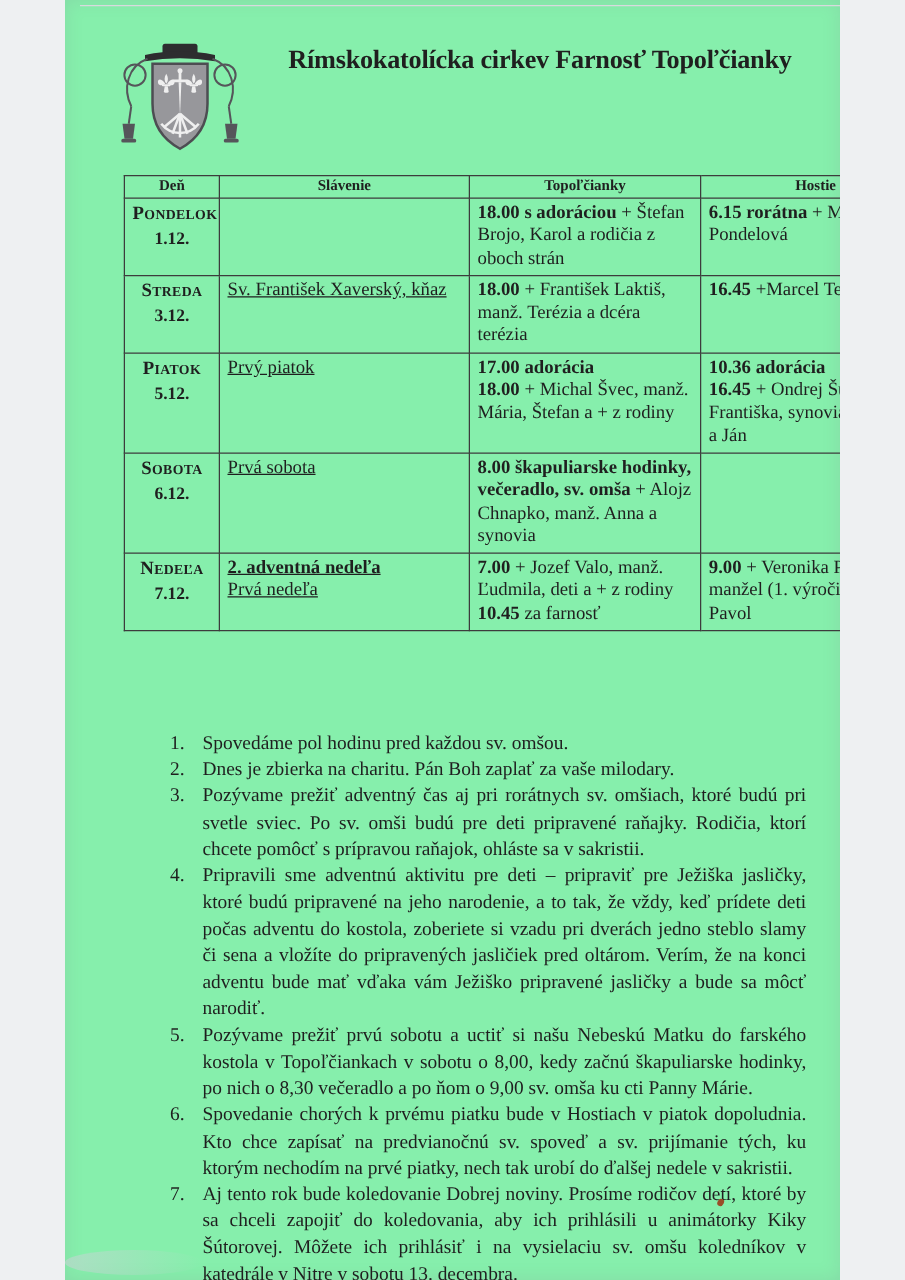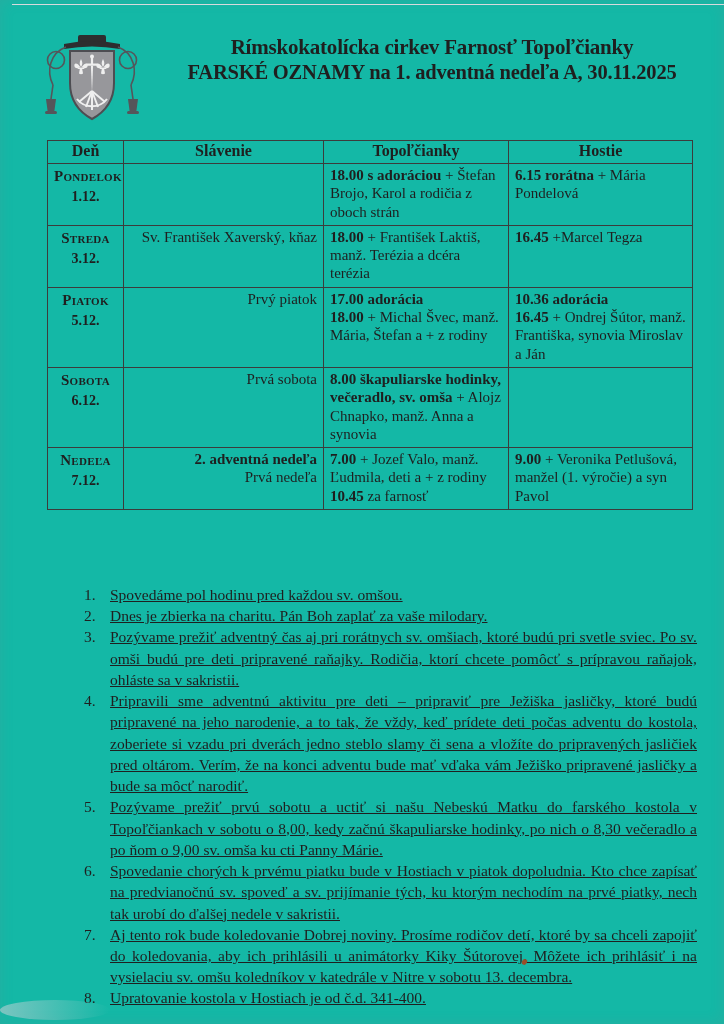--- a/index.html
+++ b/index.html
@@ -5,9 +5,9 @@
   html,body{margin:0;padding:0;background:#eef0f2;}
   .scan{
     position:relative;
-    width:724px;height:1024px;
+    width:620px;height:1024px;
     margin:0 auto;
-    background:#14b8a6;
+    background:#86efac;
     overflow:hidden;
     font-family:"Liberation Serif","DejaVu Serif",serif;
     color:#1f1f1f;

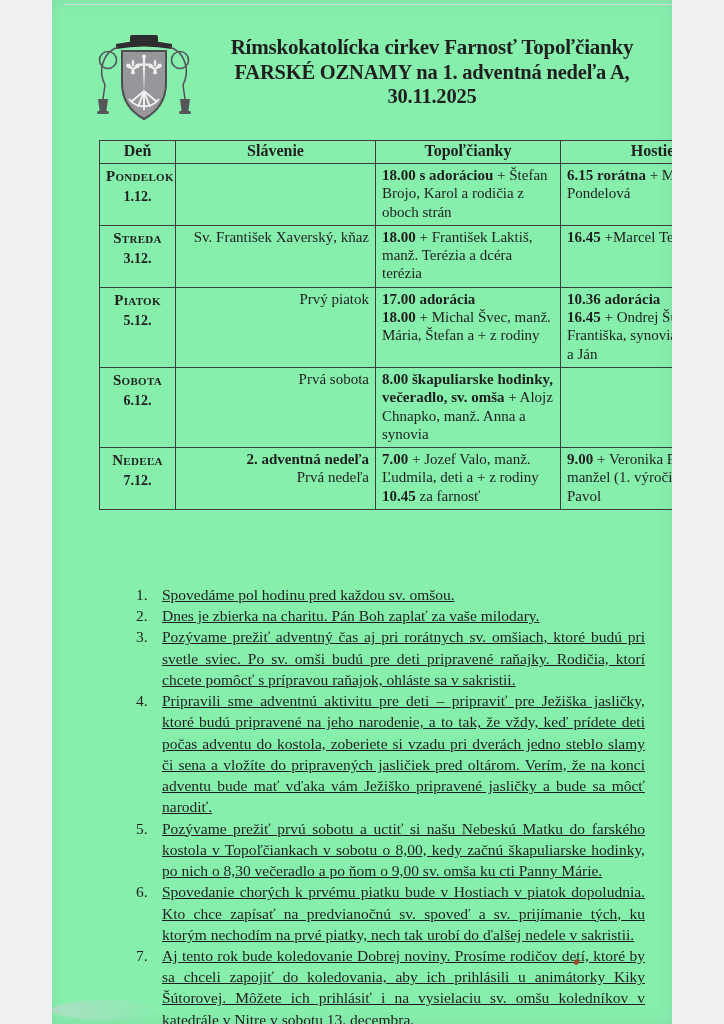--- a/index.html
+++ b/index.html
@@ -118,7 +118,6 @@
     </svg>
     <div class="titles">
       <div class="t1">Rímskokatolícka cirkev Farnosť Topoľčianky</div>
-      <div class="t2">FARSKÉ OZNAMY na 1. adventná nedeľa A, 30.11.2025</div>
     </div>
   </header>
 

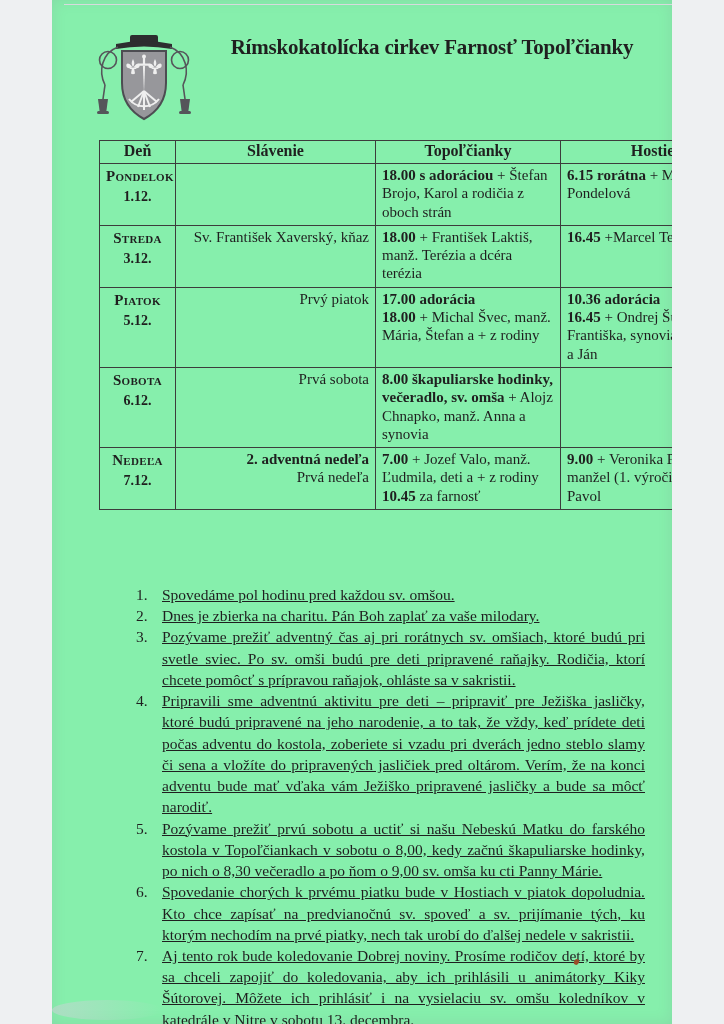--- a/index.html
+++ b/index.html
@@ -34,7 +34,7 @@
     border:1.6px solid #3c3c3c;
   }
   .sched th,.sched td{border:1.2px solid #3c3c3c;vertical-align:top;}
-  .sched th{font-size:16px;font-weight:bold;padding:0 4px 2px;text-align:center;line-height:1.25;}
+  .sched th{font-size:12px;font-weight:bold;padding:0 4px 2px;text-align:center;line-height:1.25;}
   .sched td{font-size:15px;padding:2px 6px 4px;line-height:1.22;}
   col.c-day{width:76px;}
   col.c-slav{width:200px;}

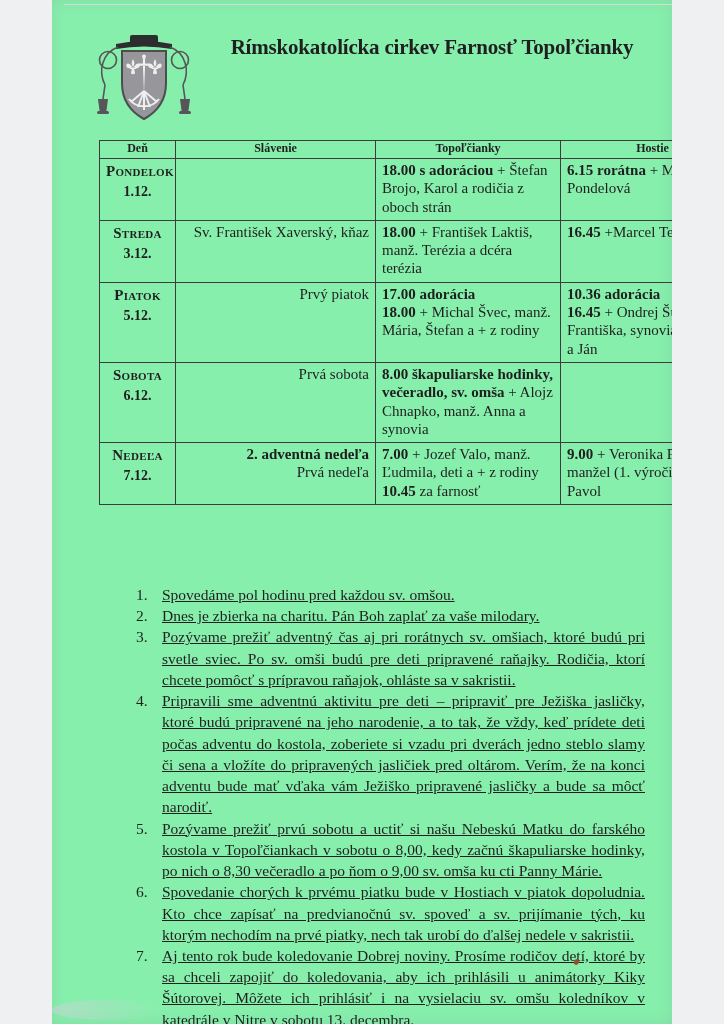--- a/index.html
+++ b/index.html
@@ -43,7 +43,7 @@
   td.day-cell{text-align:center;font-weight:bold;padding-top:3px;}
   td.day-cell .day{font-variant:small-caps;font-size:15px;letter-spacing:.3px;}
   td.day-cell .date{font-size:14px;margin-top:3px;}
-  td.slav-cell{text-align:right;}
+  td.slav-cell{text-align:left;text-decoration:underline;}
   .entry{margin:0;}
 
   

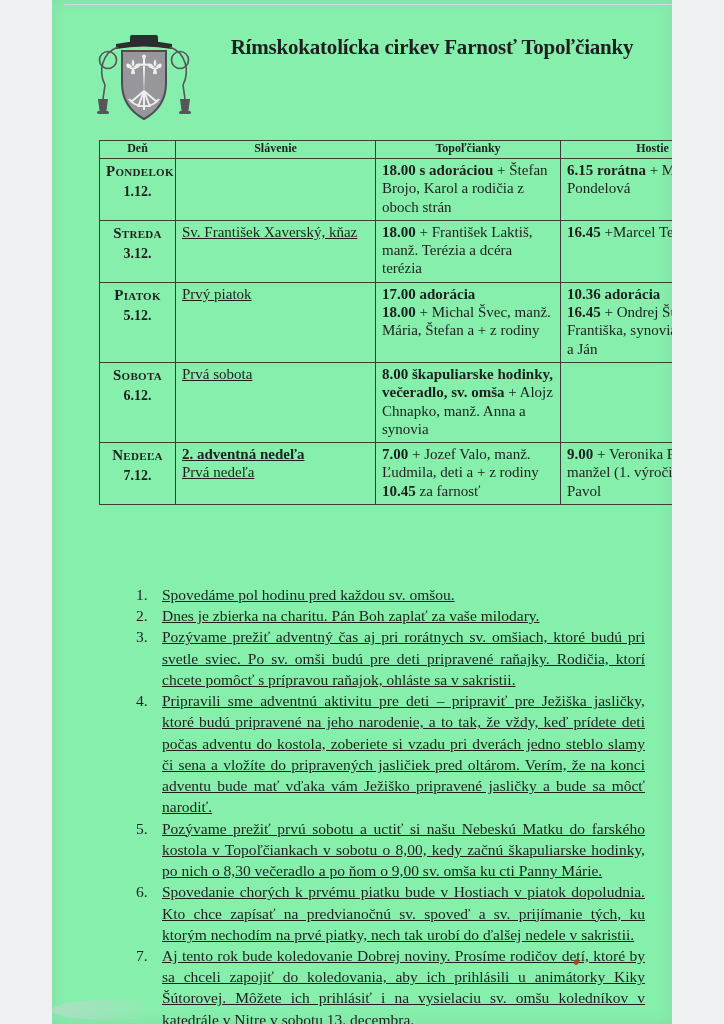--- a/index.html
+++ b/index.html
@@ -50,7 +50,7 @@
   .ann{position:absolute;left:84px;right:27px;top:584px;}
   .ann-item{display:flex;align-items:flex-start;}
   .ann-item .num{flex:0 0 26px;font-size:15.5px;line-height:1.37;}
-  .ann-item .txt{flex:1;font-size:15.5px;line-height:1.37;text-align:justify;text-decoration:underline;}
+  .ann-item .txt{flex:1;font-size:15.5px;line-height:1.37;text-align:justify;}
 </style>
 </head>
 <body>

